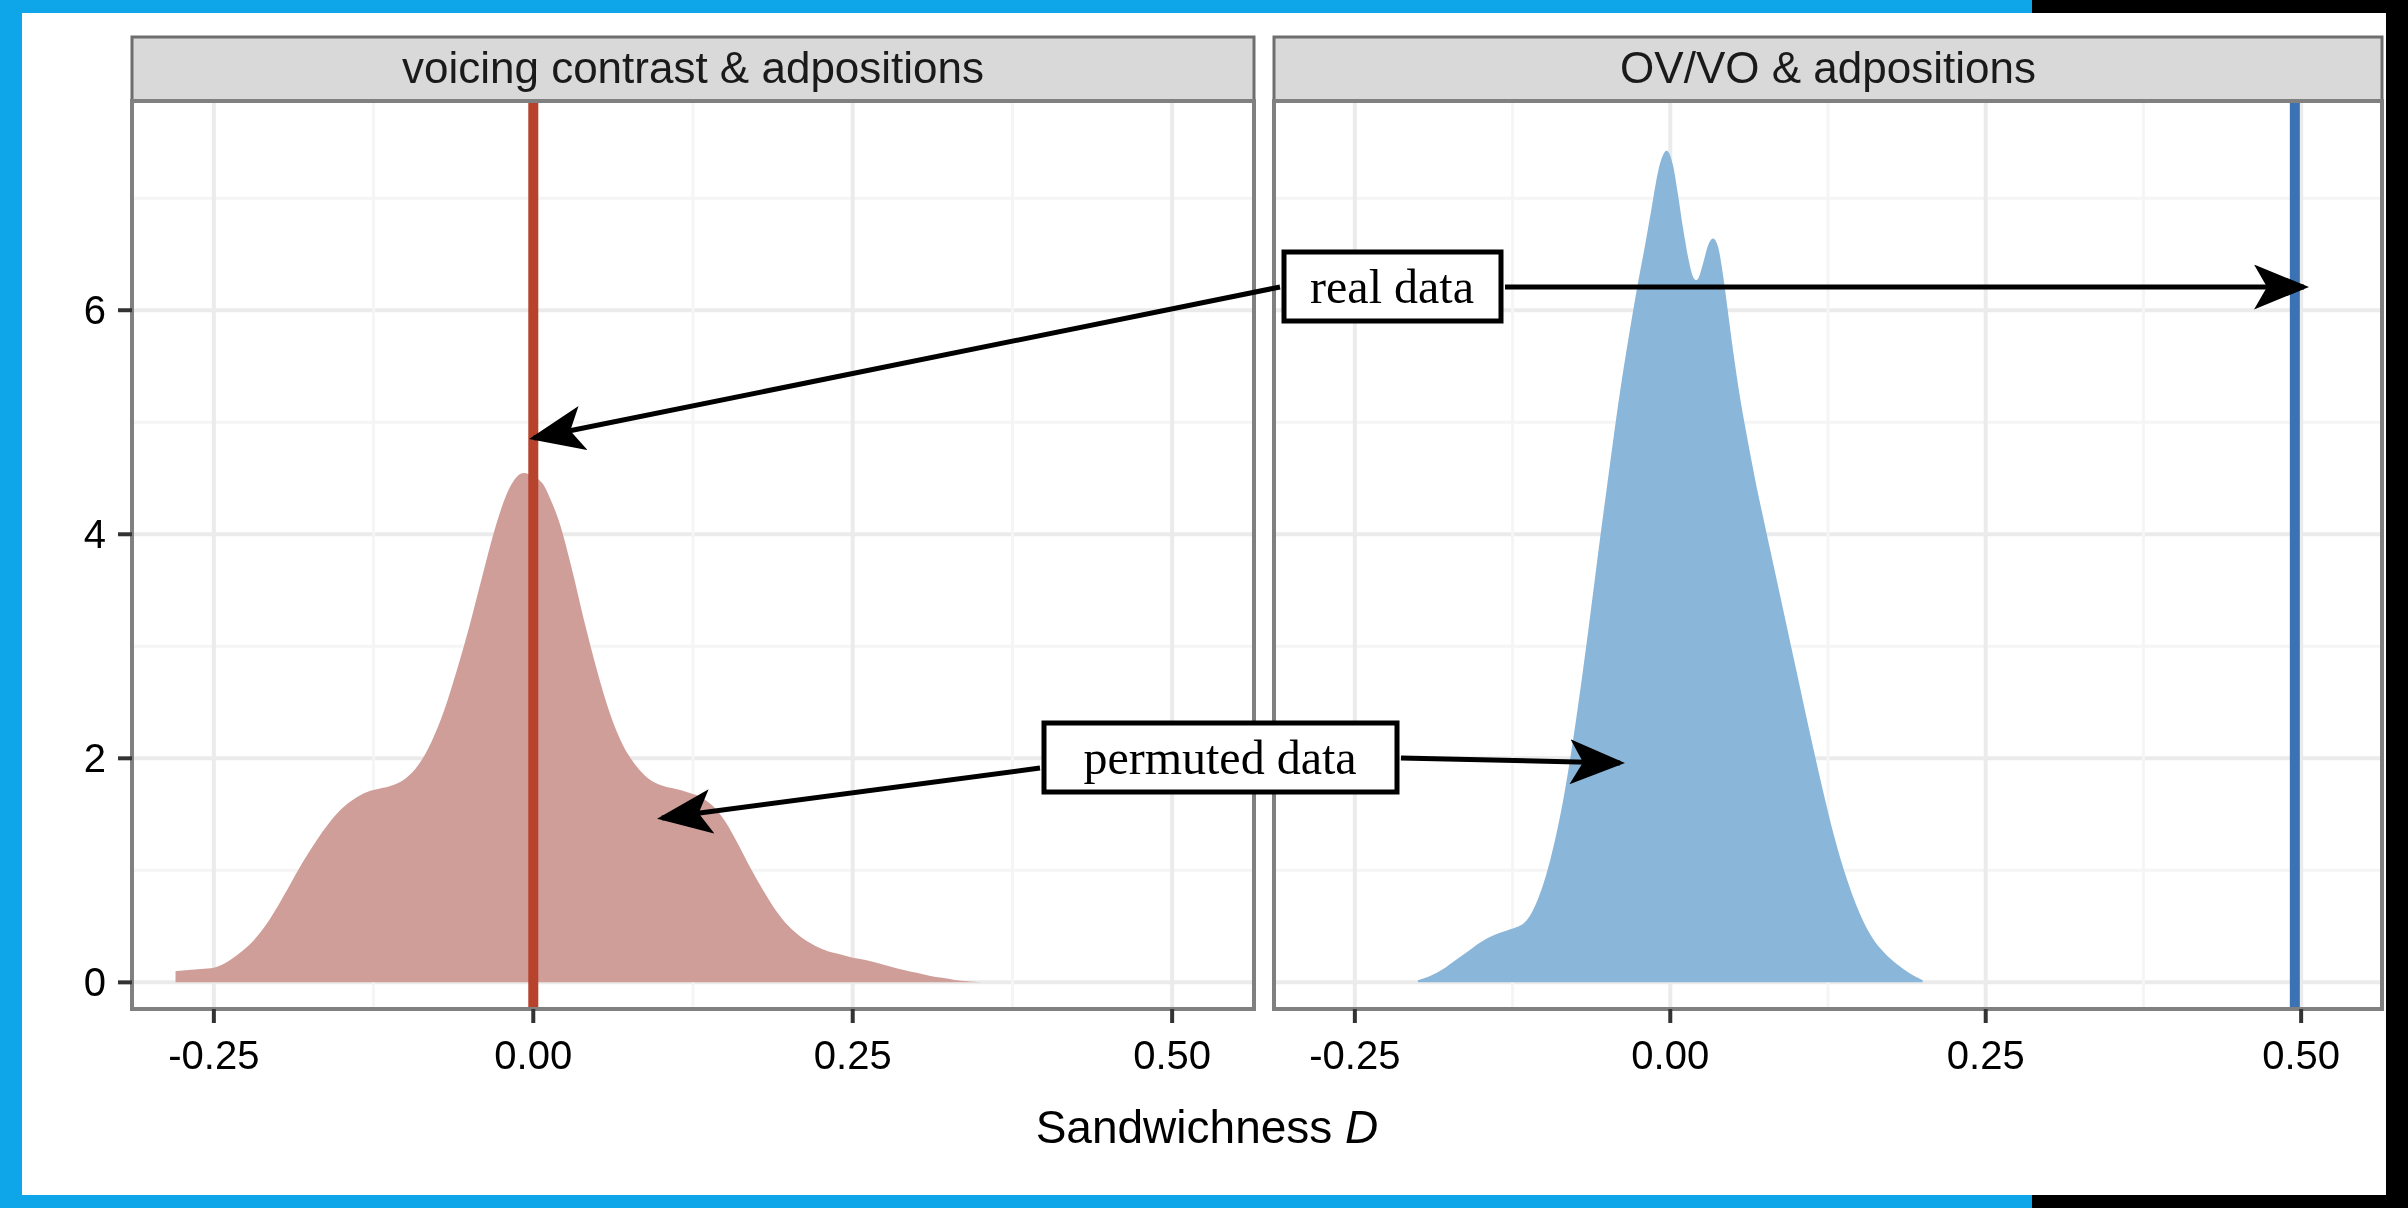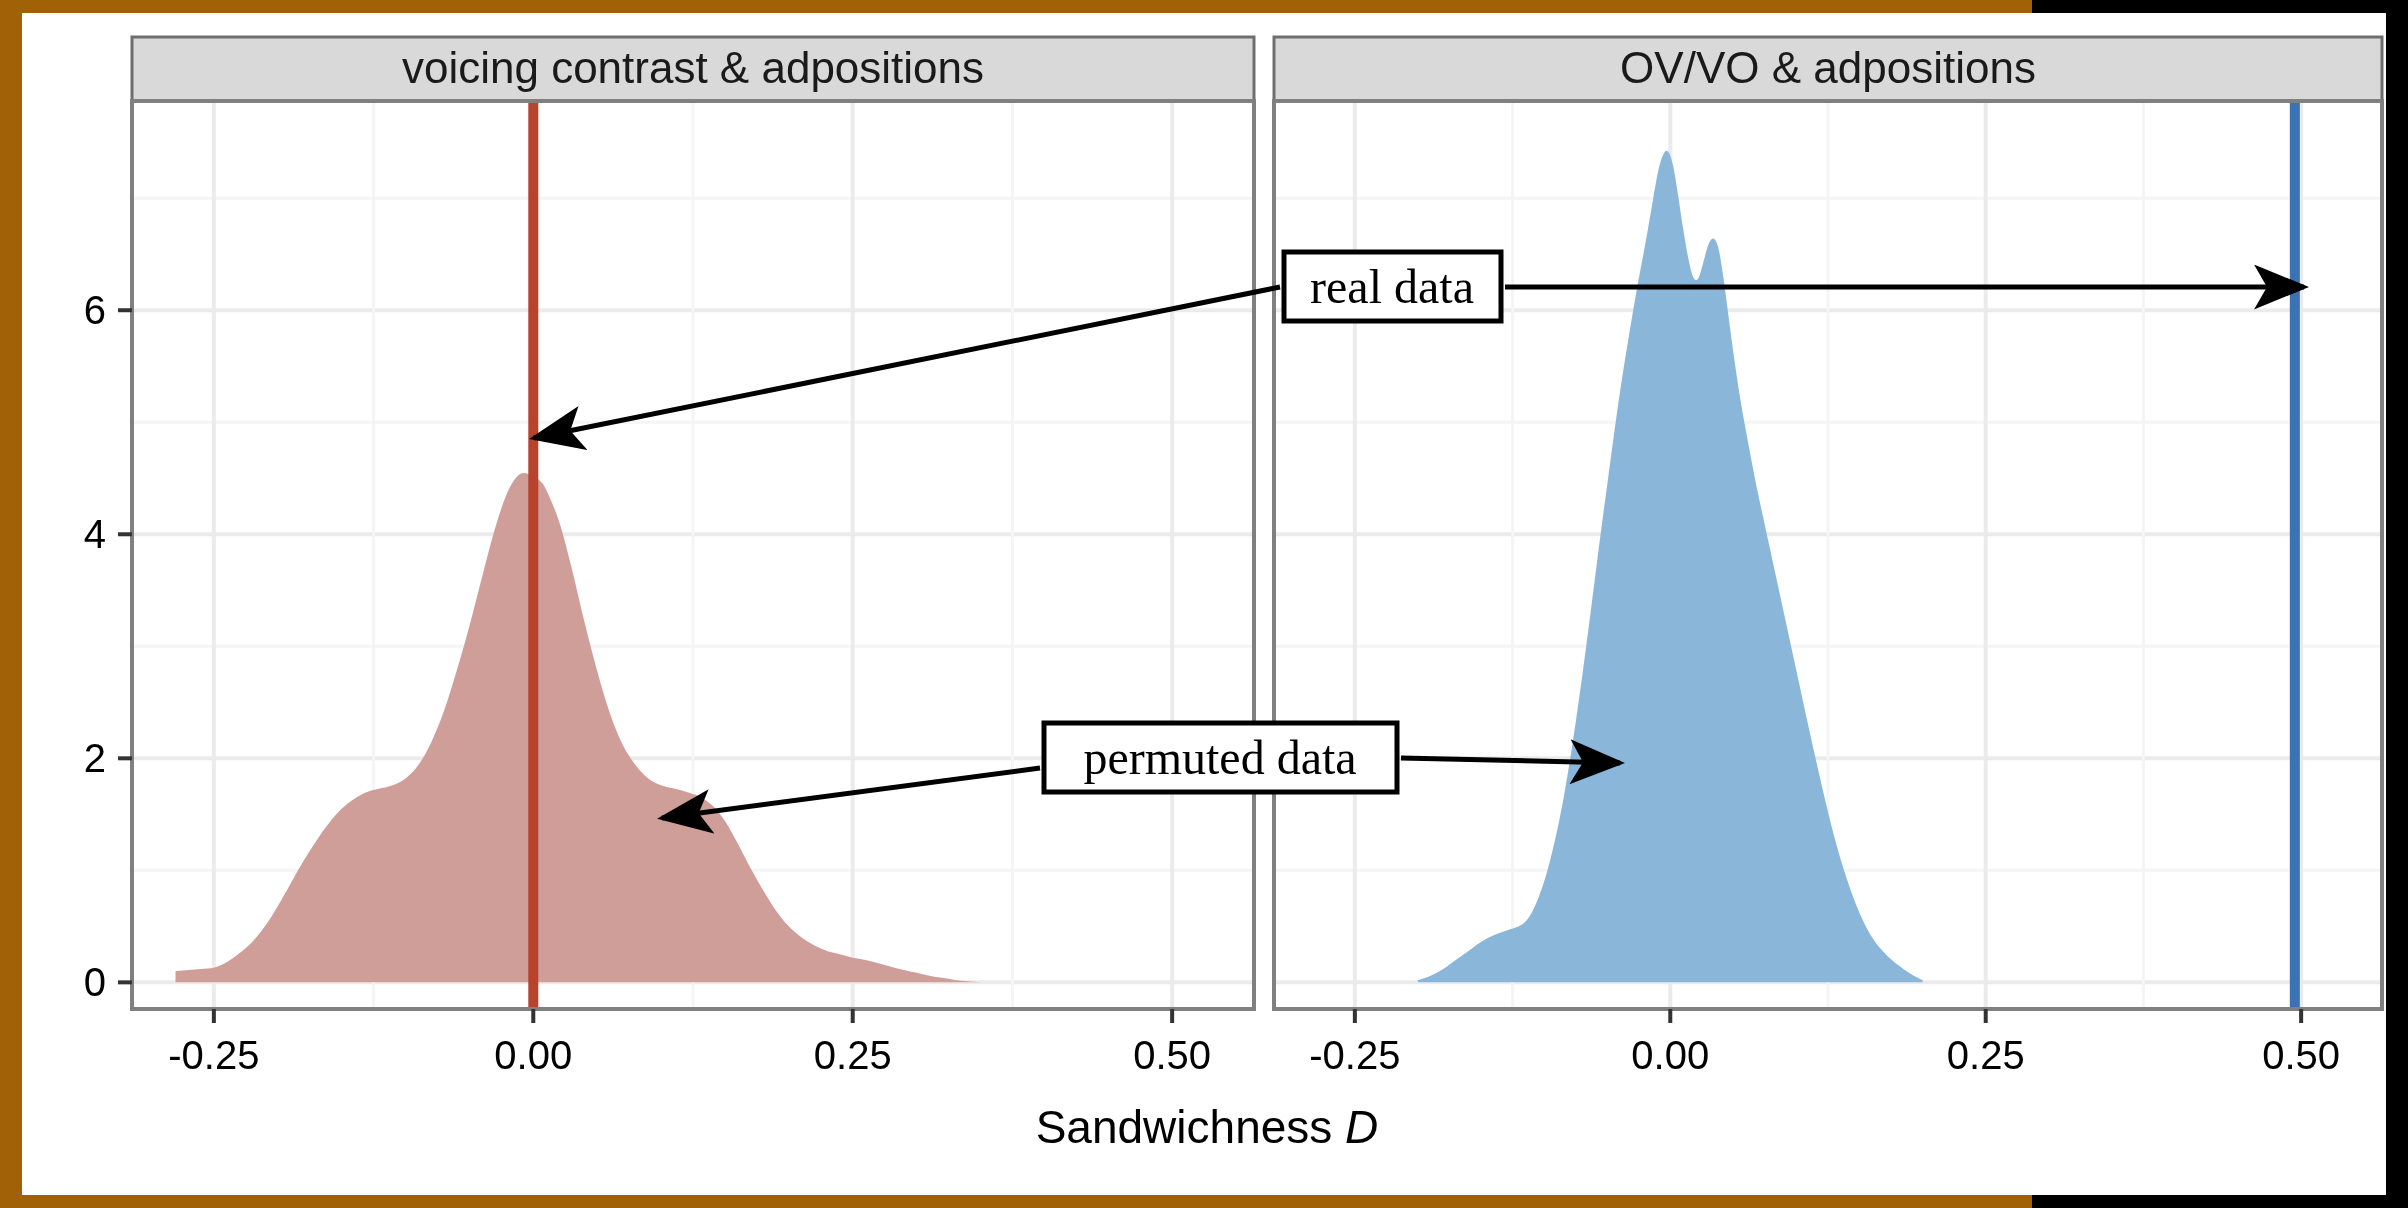--- a/index.html
+++ b/index.html
@@ -19,7 +19,7 @@
     top: 0;
     width: 2032px;
     height: 1208px;
-    background: #a16207;
+    background: #0ea5e9;
   }
   
   #canvas {

